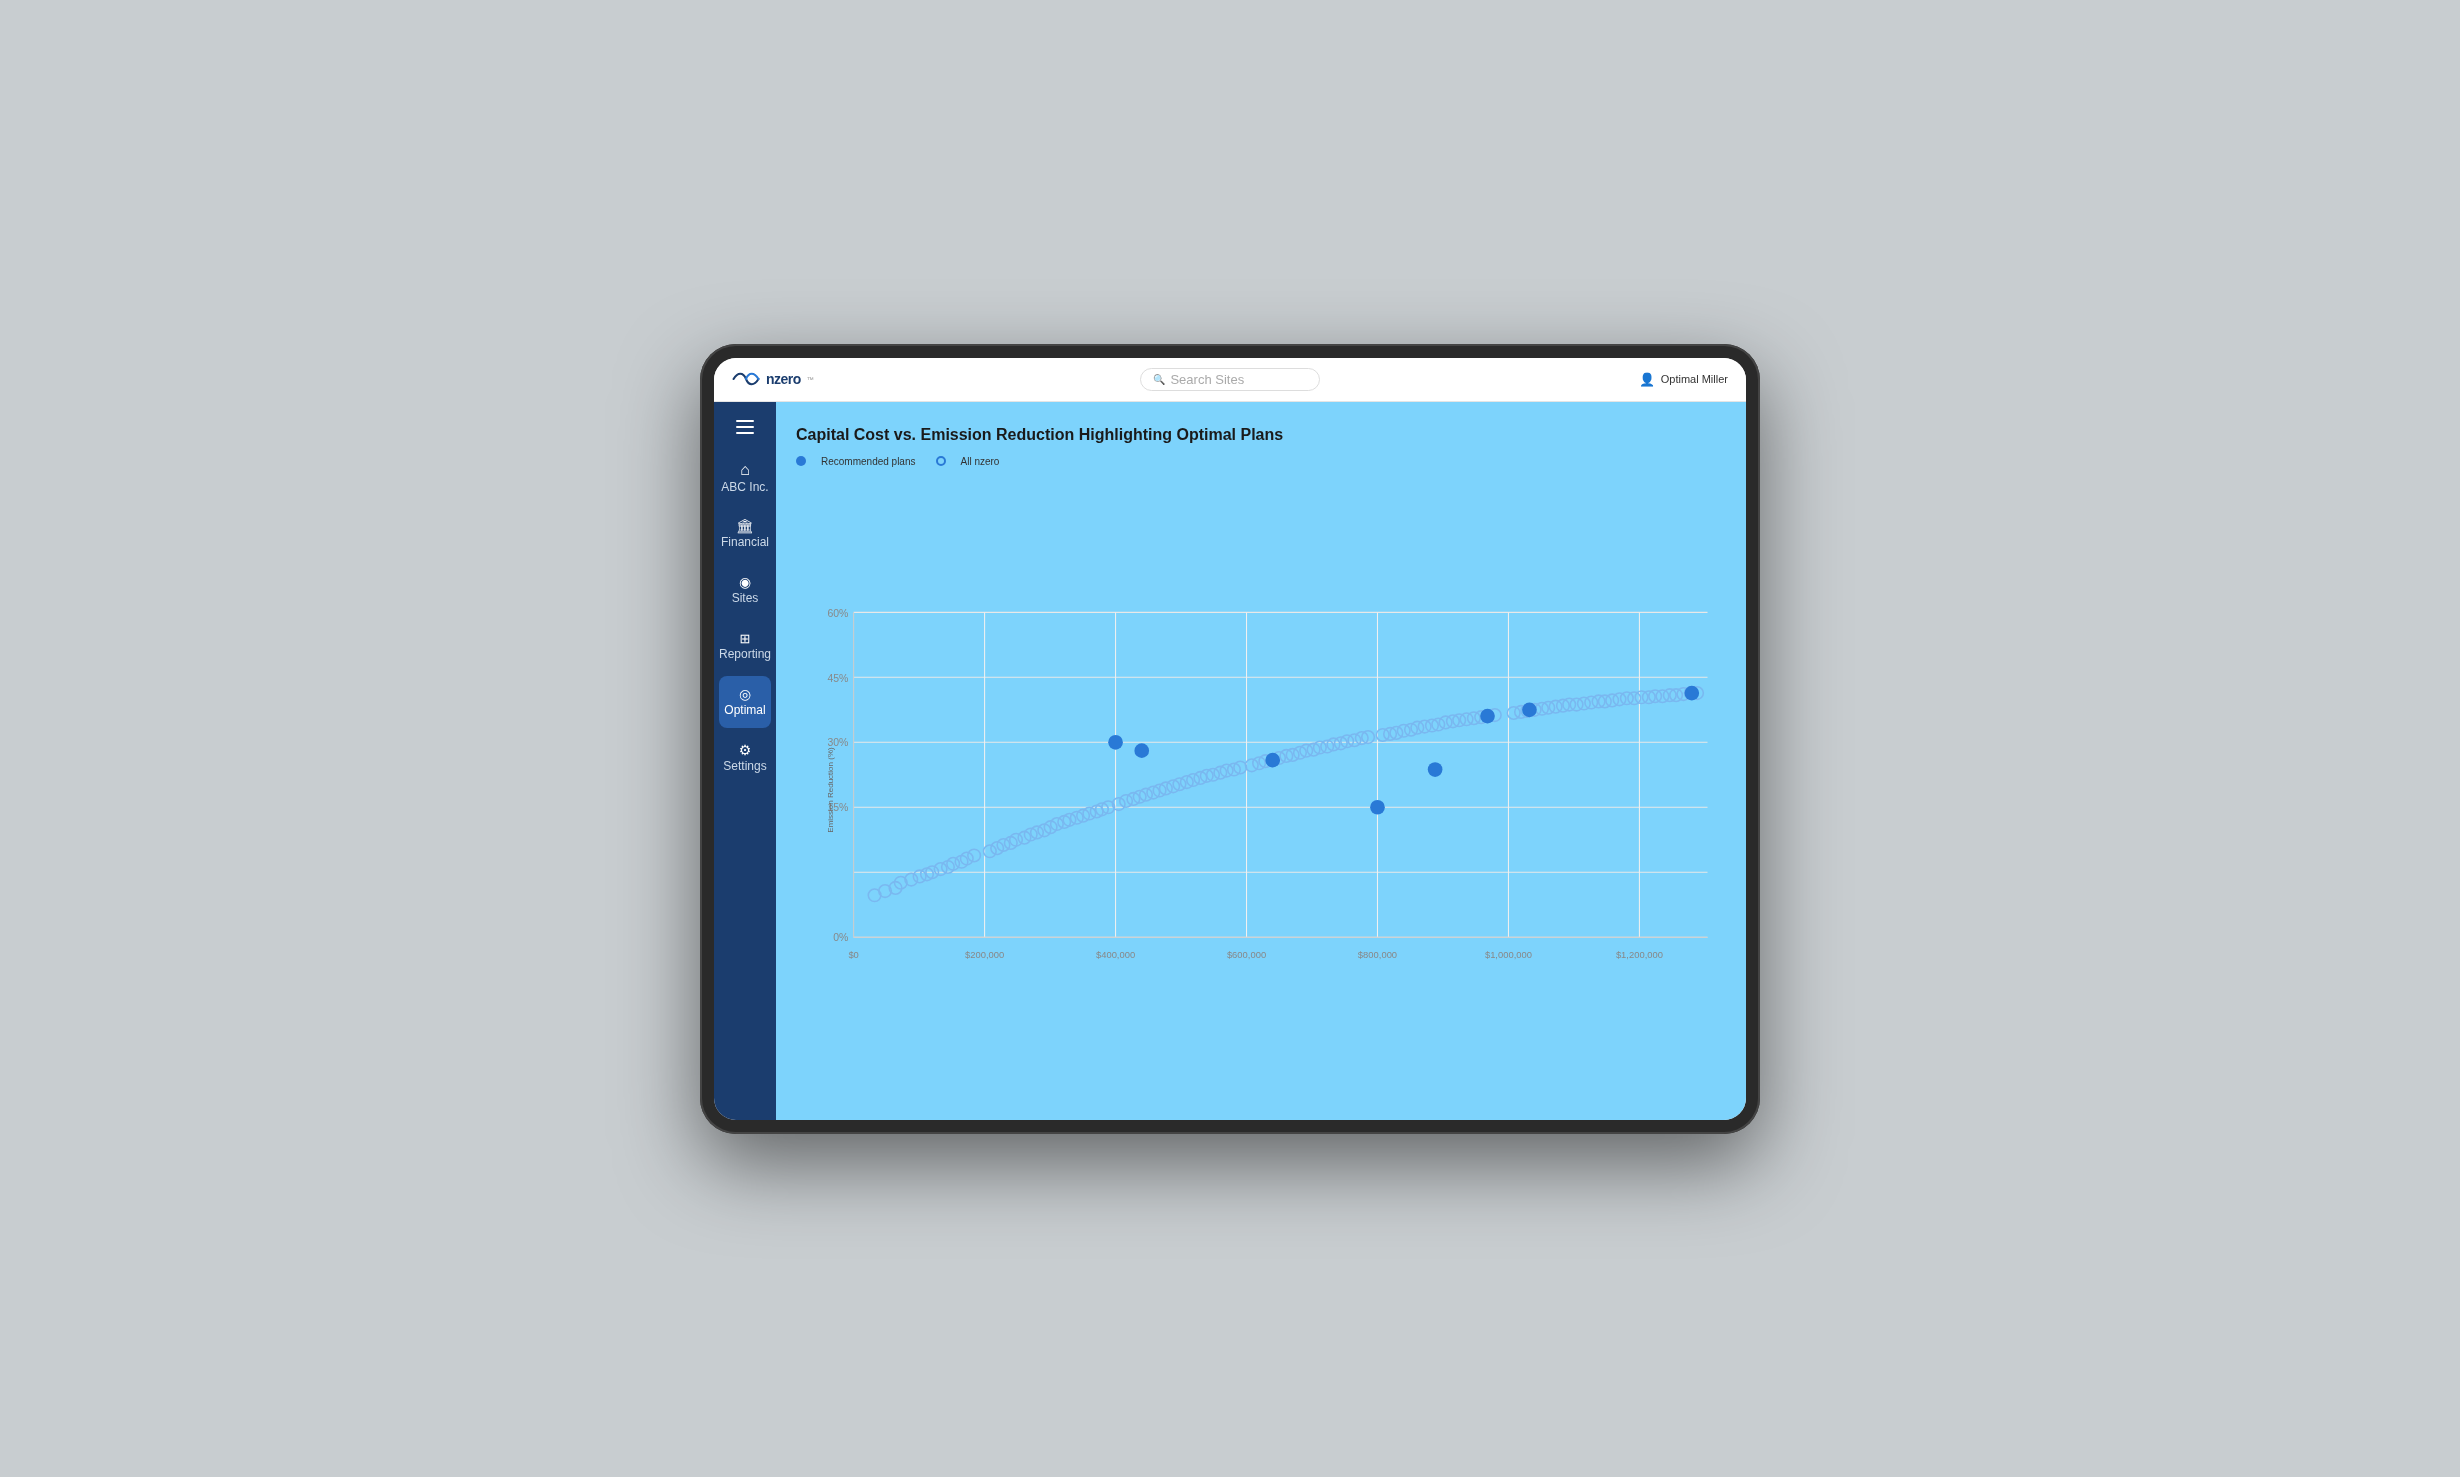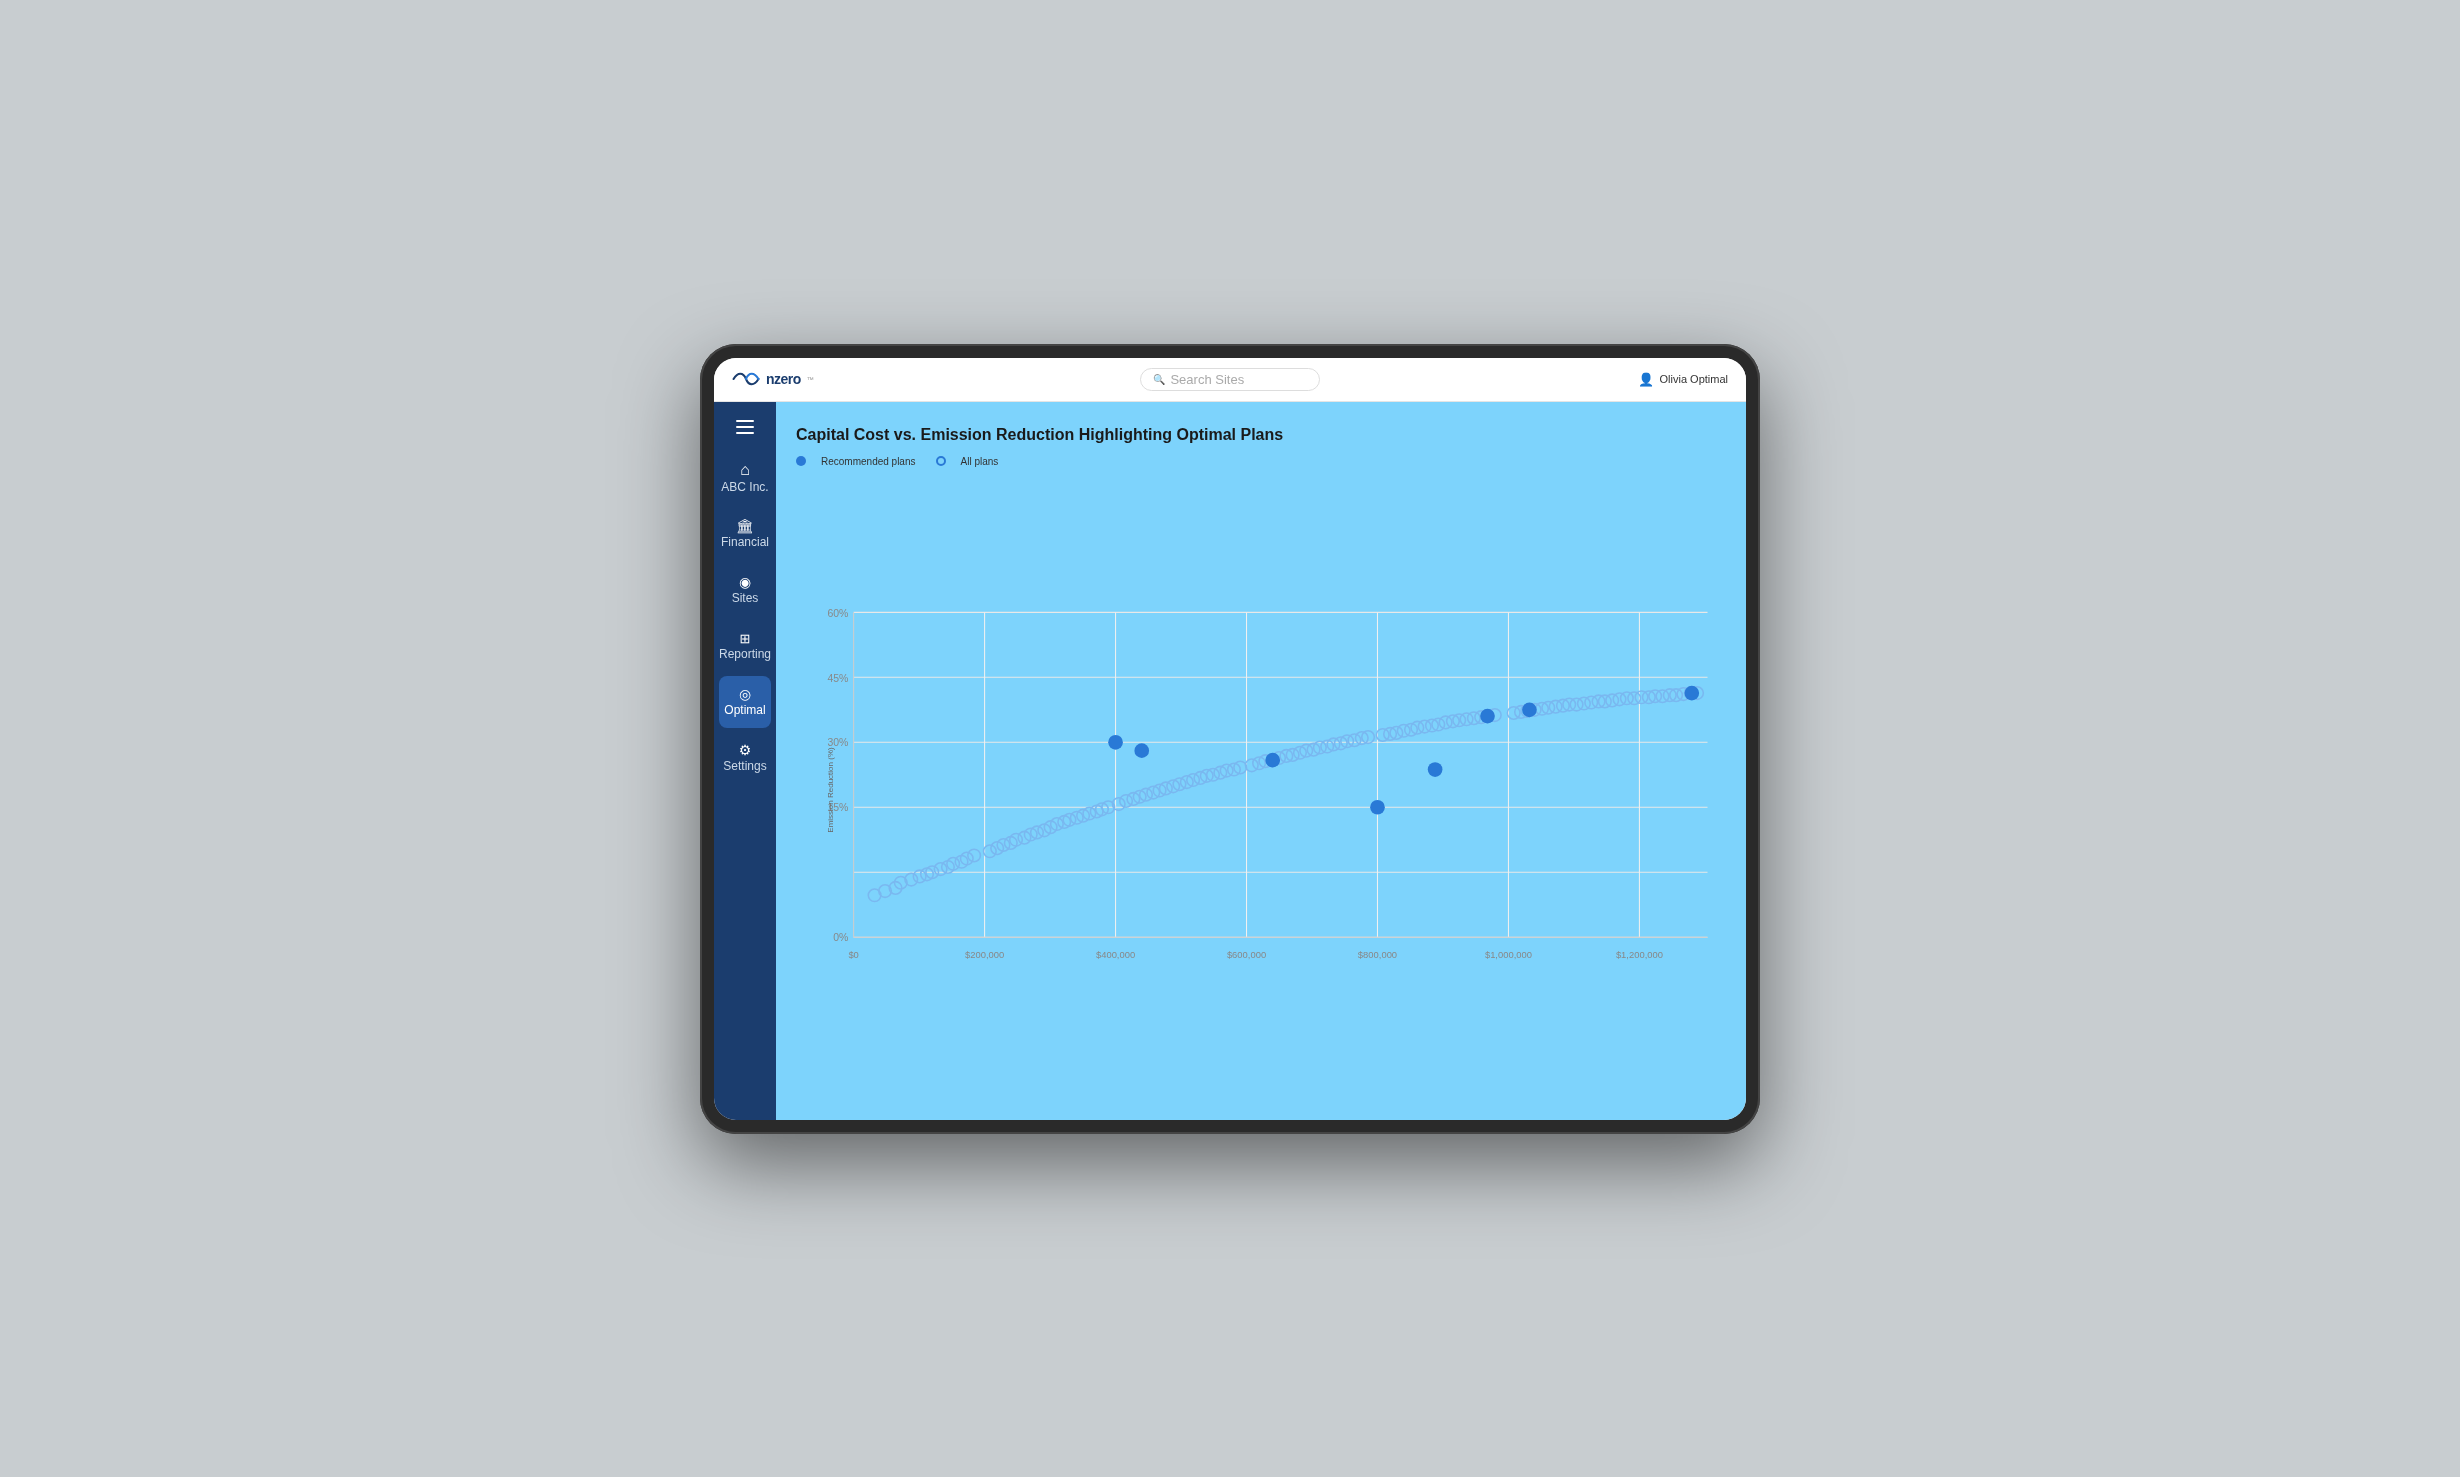--- a/index.html
+++ b/index.html
@@ -254,7 +254,7 @@
 
       <div class="header-user">
         <span style="font-size:13px;color:#555;">👤</span>
-        <span style="font-size:11px;color:#333;">Olivia Optimal</span>
+        <span style="font-size:11px;color:#333;">Optimal Miller</span>
       </div>
     </div>
 

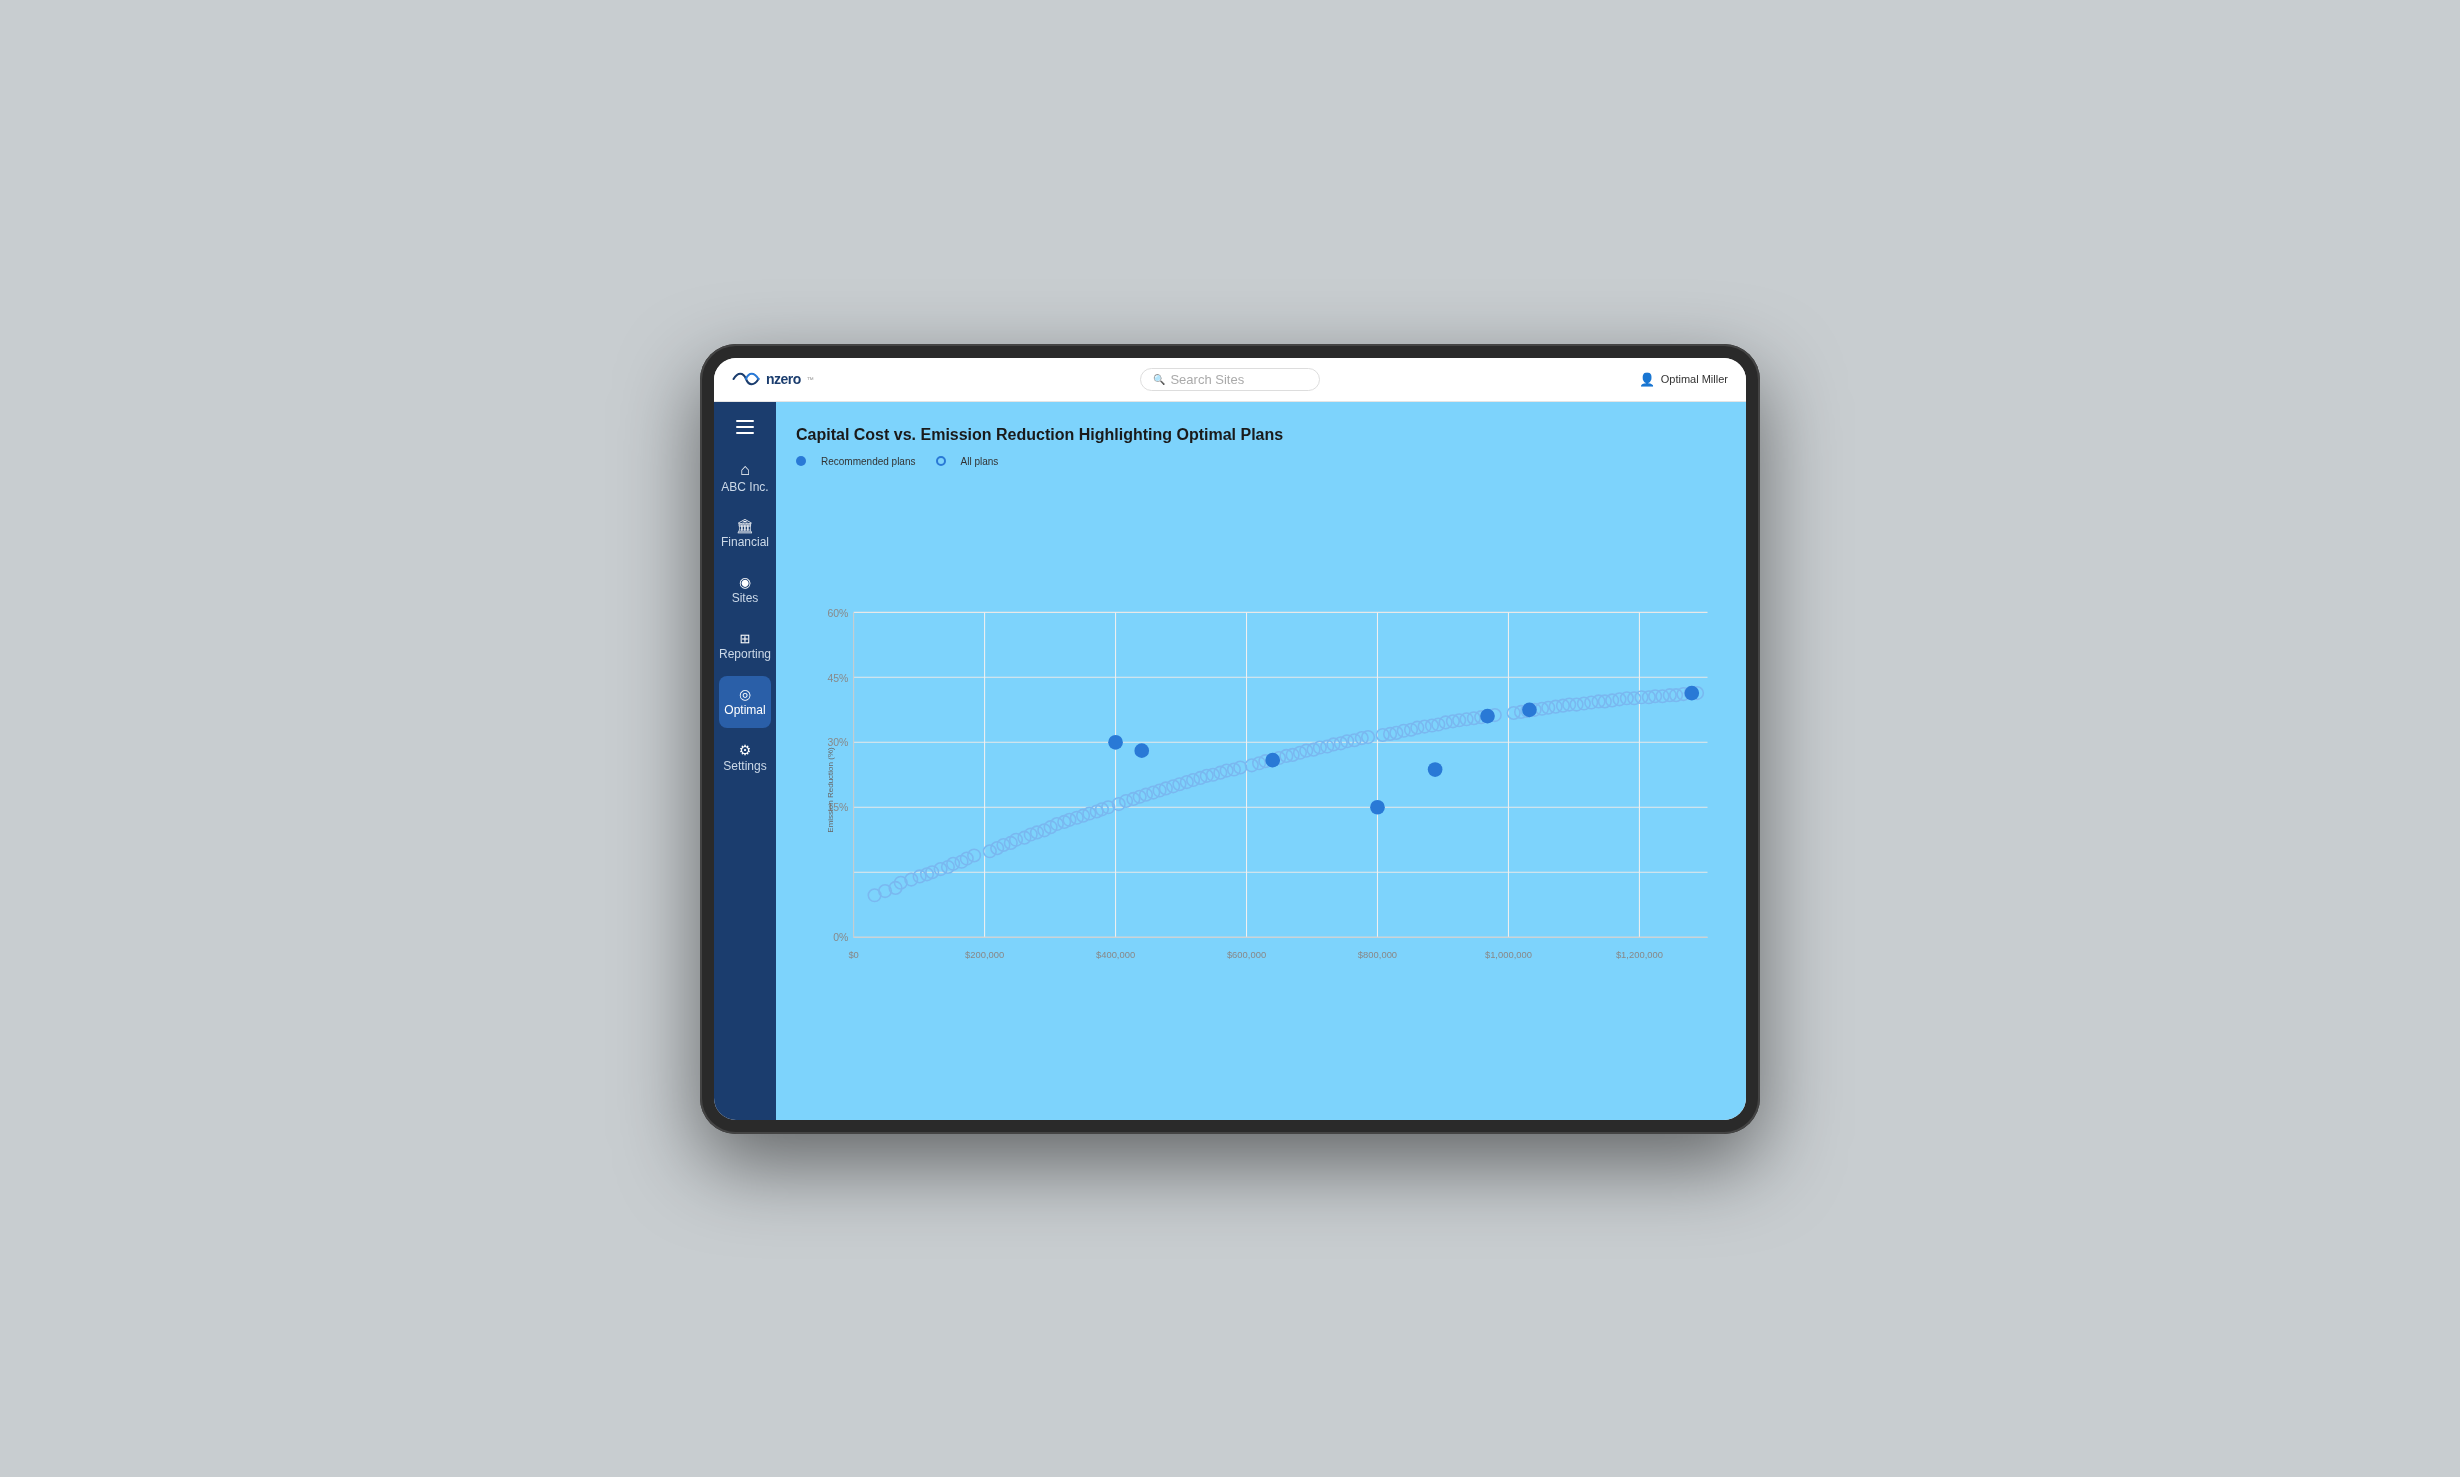--- a/index.html
+++ b/index.html
@@ -308,7 +308,7 @@
           </div>
           <div class="legend-item">
             <div class="legend-dot-outline"></div>
-            <span>All plans</span>
+            <span>All nzero</span>
           </div>
         </div>
 

